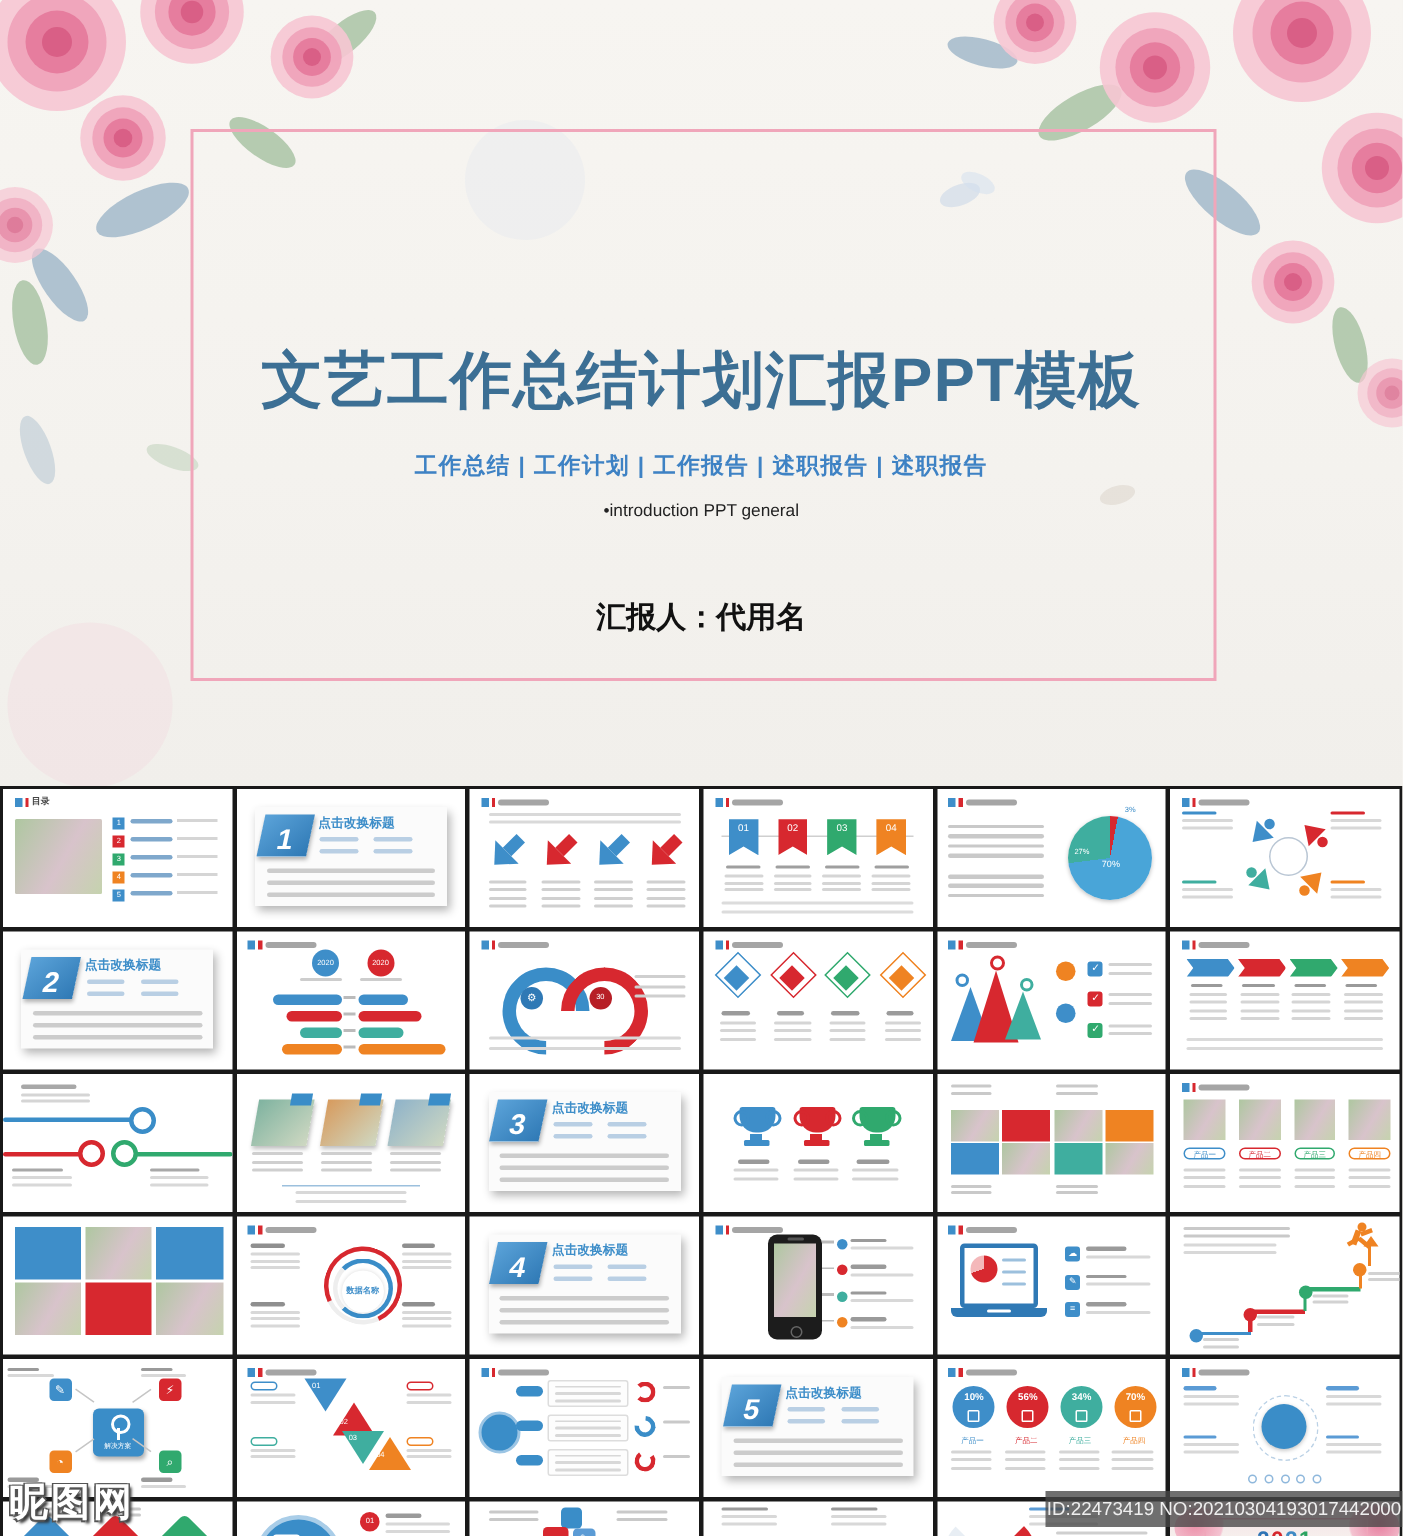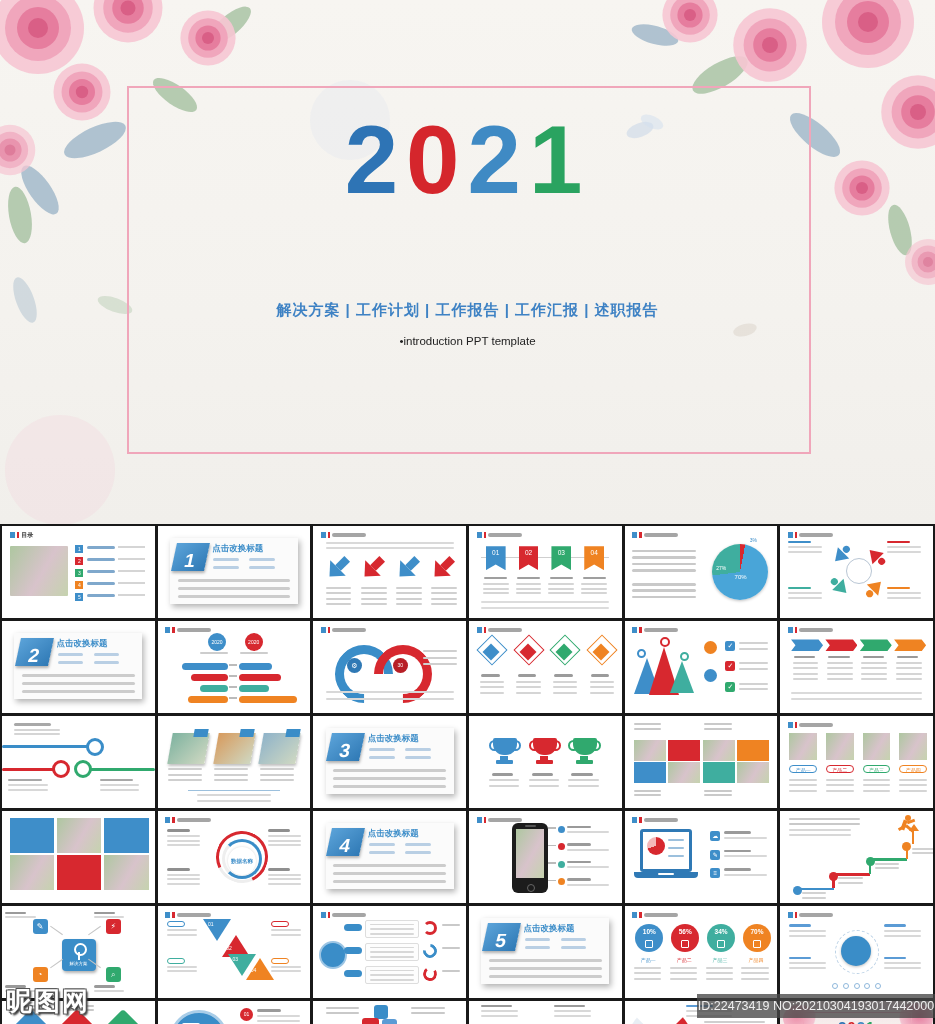--- a/index.html
+++ b/index.html
@@ -86,7 +86,6 @@
   </svg>
 
   <div class="frame"></div>
-  <div class="year"><span style="color: rgb(46, 116, 181);">2</span><span style="color: rgb(213, 38, 44);">0</span><span style="color: rgb(63, 138, 196);">2</span><span style="color: rgb(42, 163, 96);">1</span></div>
   <div class="tags">解决方案 | 工作计划 | 工作报告 | 工作汇报 | 述职报告</div>
   <div class="eng">
       <div>•introduction PPT template</div>

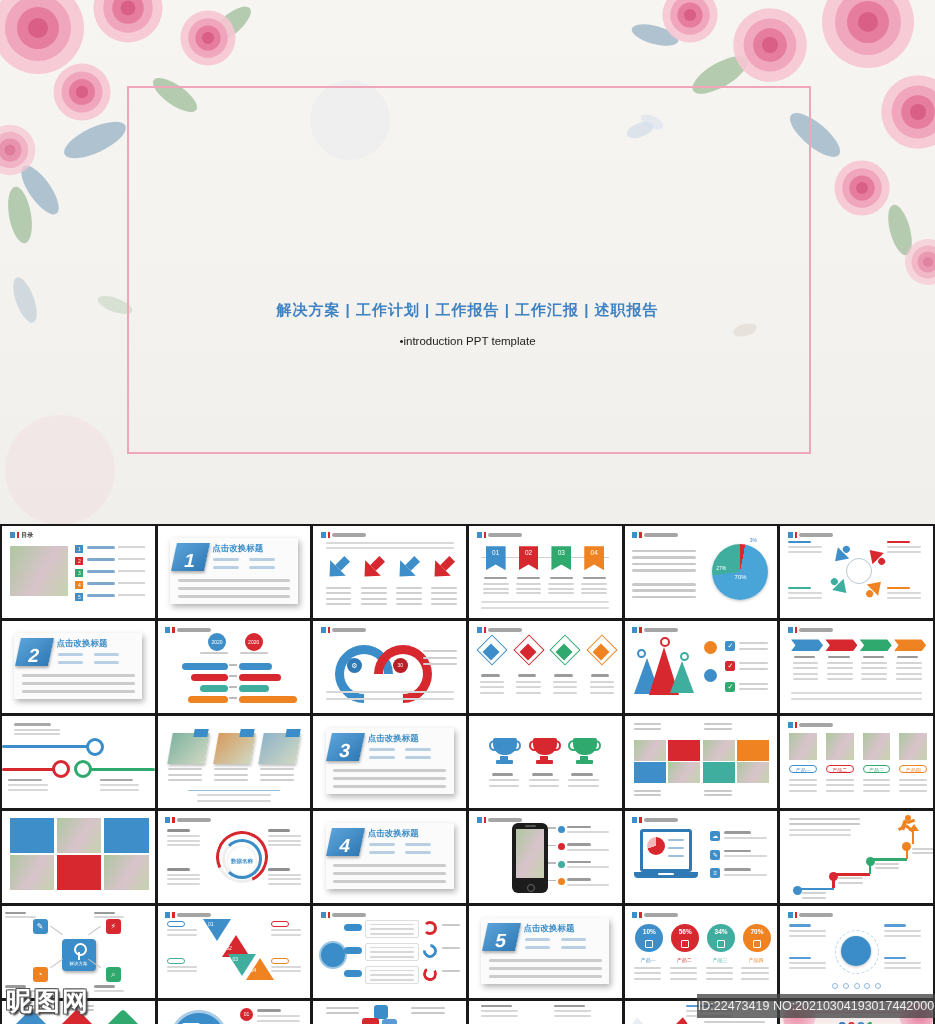--- a/index.html
+++ b/index.html
@@ -86,6 +86,7 @@
   </svg>
 
   <div class="frame"></div>
+  <h1 class="main-title">文艺工作总结计划汇报PPT模板</h1>
   <div class="tags">解决方案 | 工作计划 | 工作报告 | 工作汇报 | 述职报告</div>
   <div class="eng">
       <div>•introduction PPT template</div>

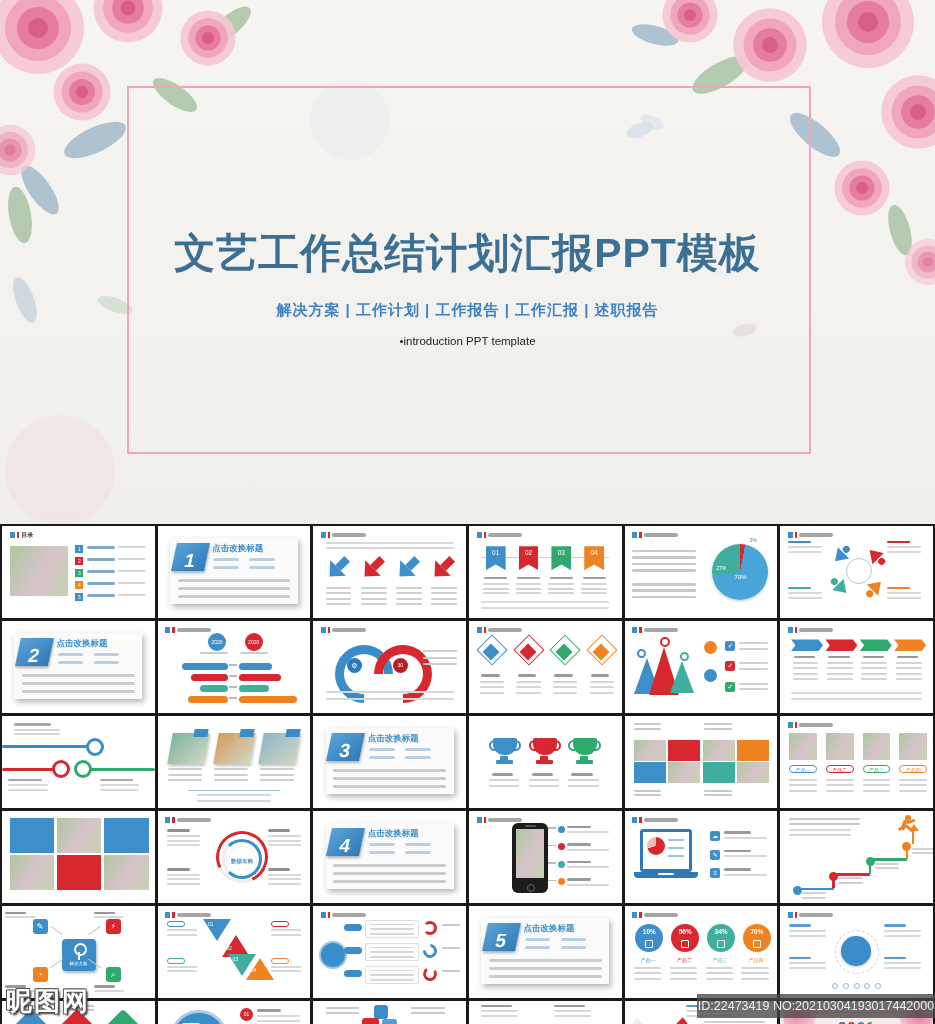--- a/index.html
+++ b/index.html
@@ -87,7 +87,7 @@
 
   <div class="frame"></div>
   <h1 class="main-title">文艺工作总结计划汇报PPT模板</h1>
-  <div class="tags">解决方案 | 工作计划 | 工作报告 | 工作汇报 | 述职报告</div>
+  <div class="tags">工作总结 | 工作计划 | 工作报告 | 述职报告 | 述职报告</div>
   <div class="eng">
       <div>•introduction PPT template</div>
     </div>

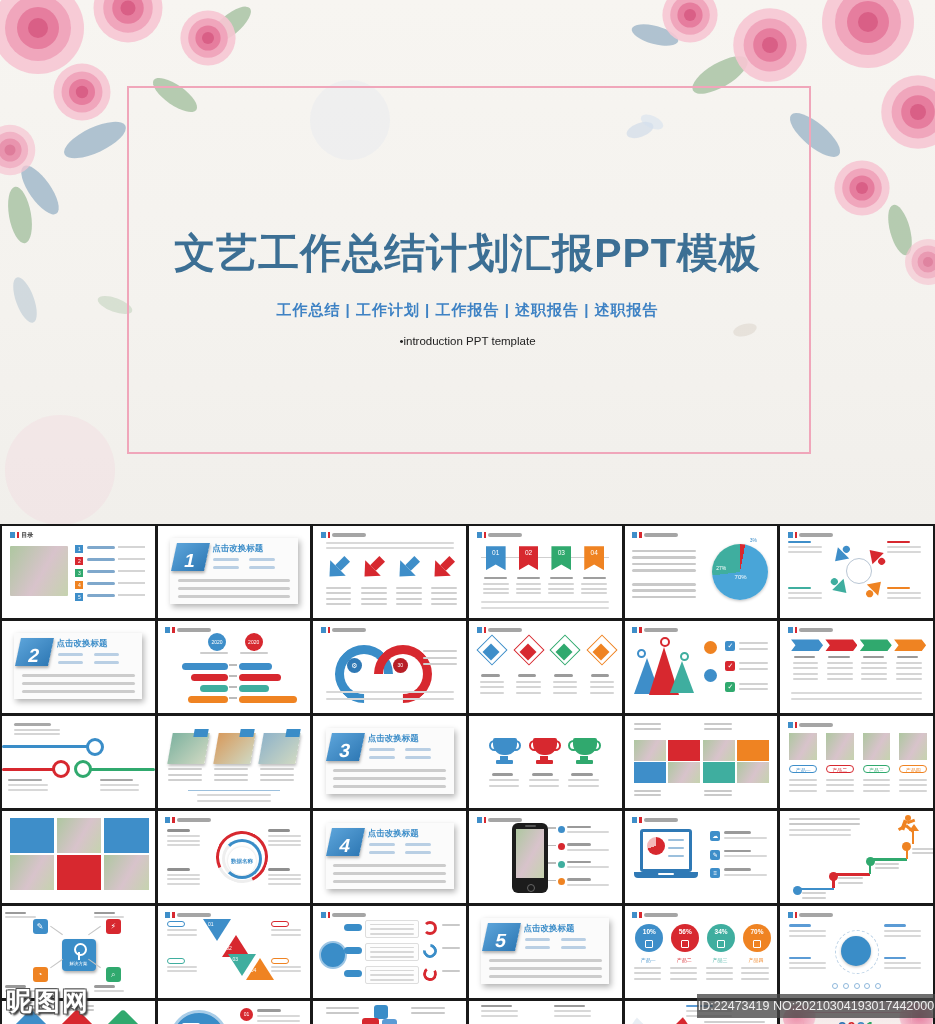--- a/index.html
+++ b/index.html
@@ -89,7 +89,7 @@
   <h1 class="main-title">文艺工作总结计划汇报PPT模板</h1>
   <div class="tags">工作总结 | 工作计划 | 工作报告 | 述职报告 | 述职报告</div>
   <div class="eng">
-      <div>•introduction PPT template</div>
+      <div>•introduction PPT general</div>
     </div>
 </div>
 

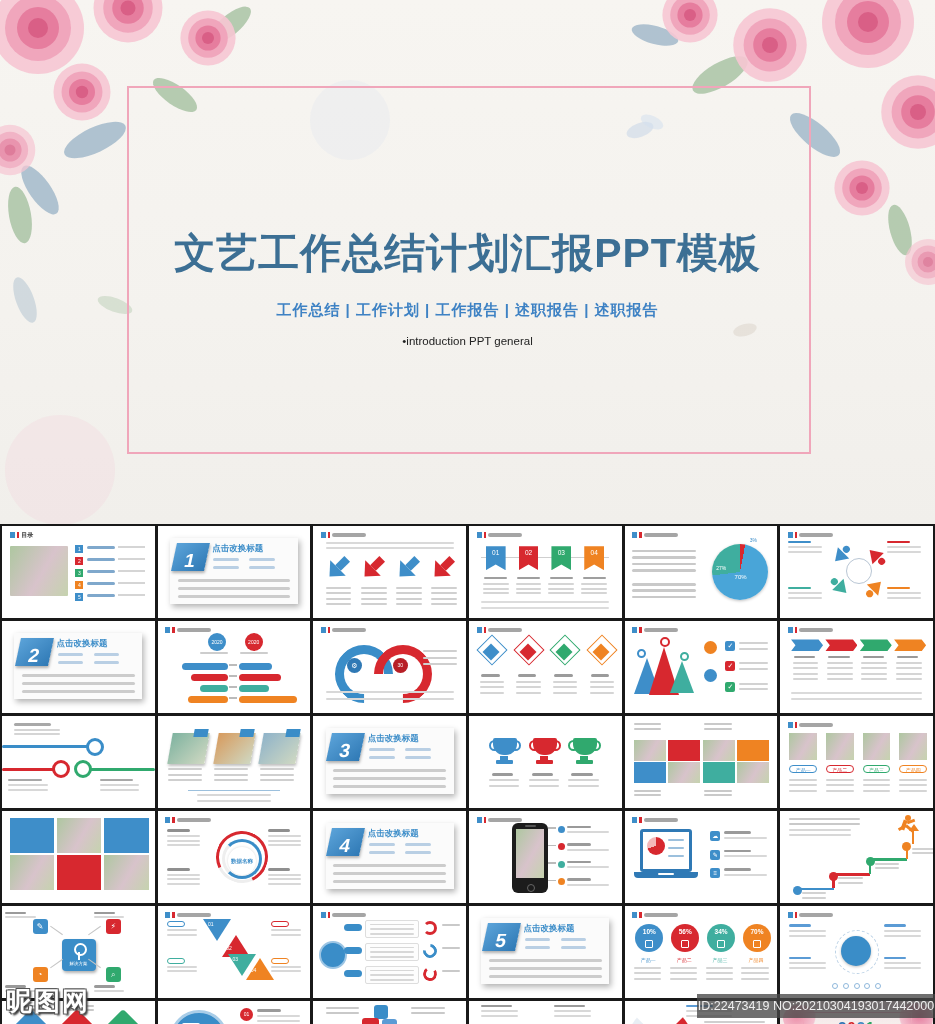--- a/index.html
+++ b/index.html
@@ -91,6 +91,7 @@
   <div class="eng">
       <div>•introduction PPT general</div>
     </div>
+  <div class="presenter">汇报人：代用名</div>
 </div>
 
 <div class="grid" id="grid">

